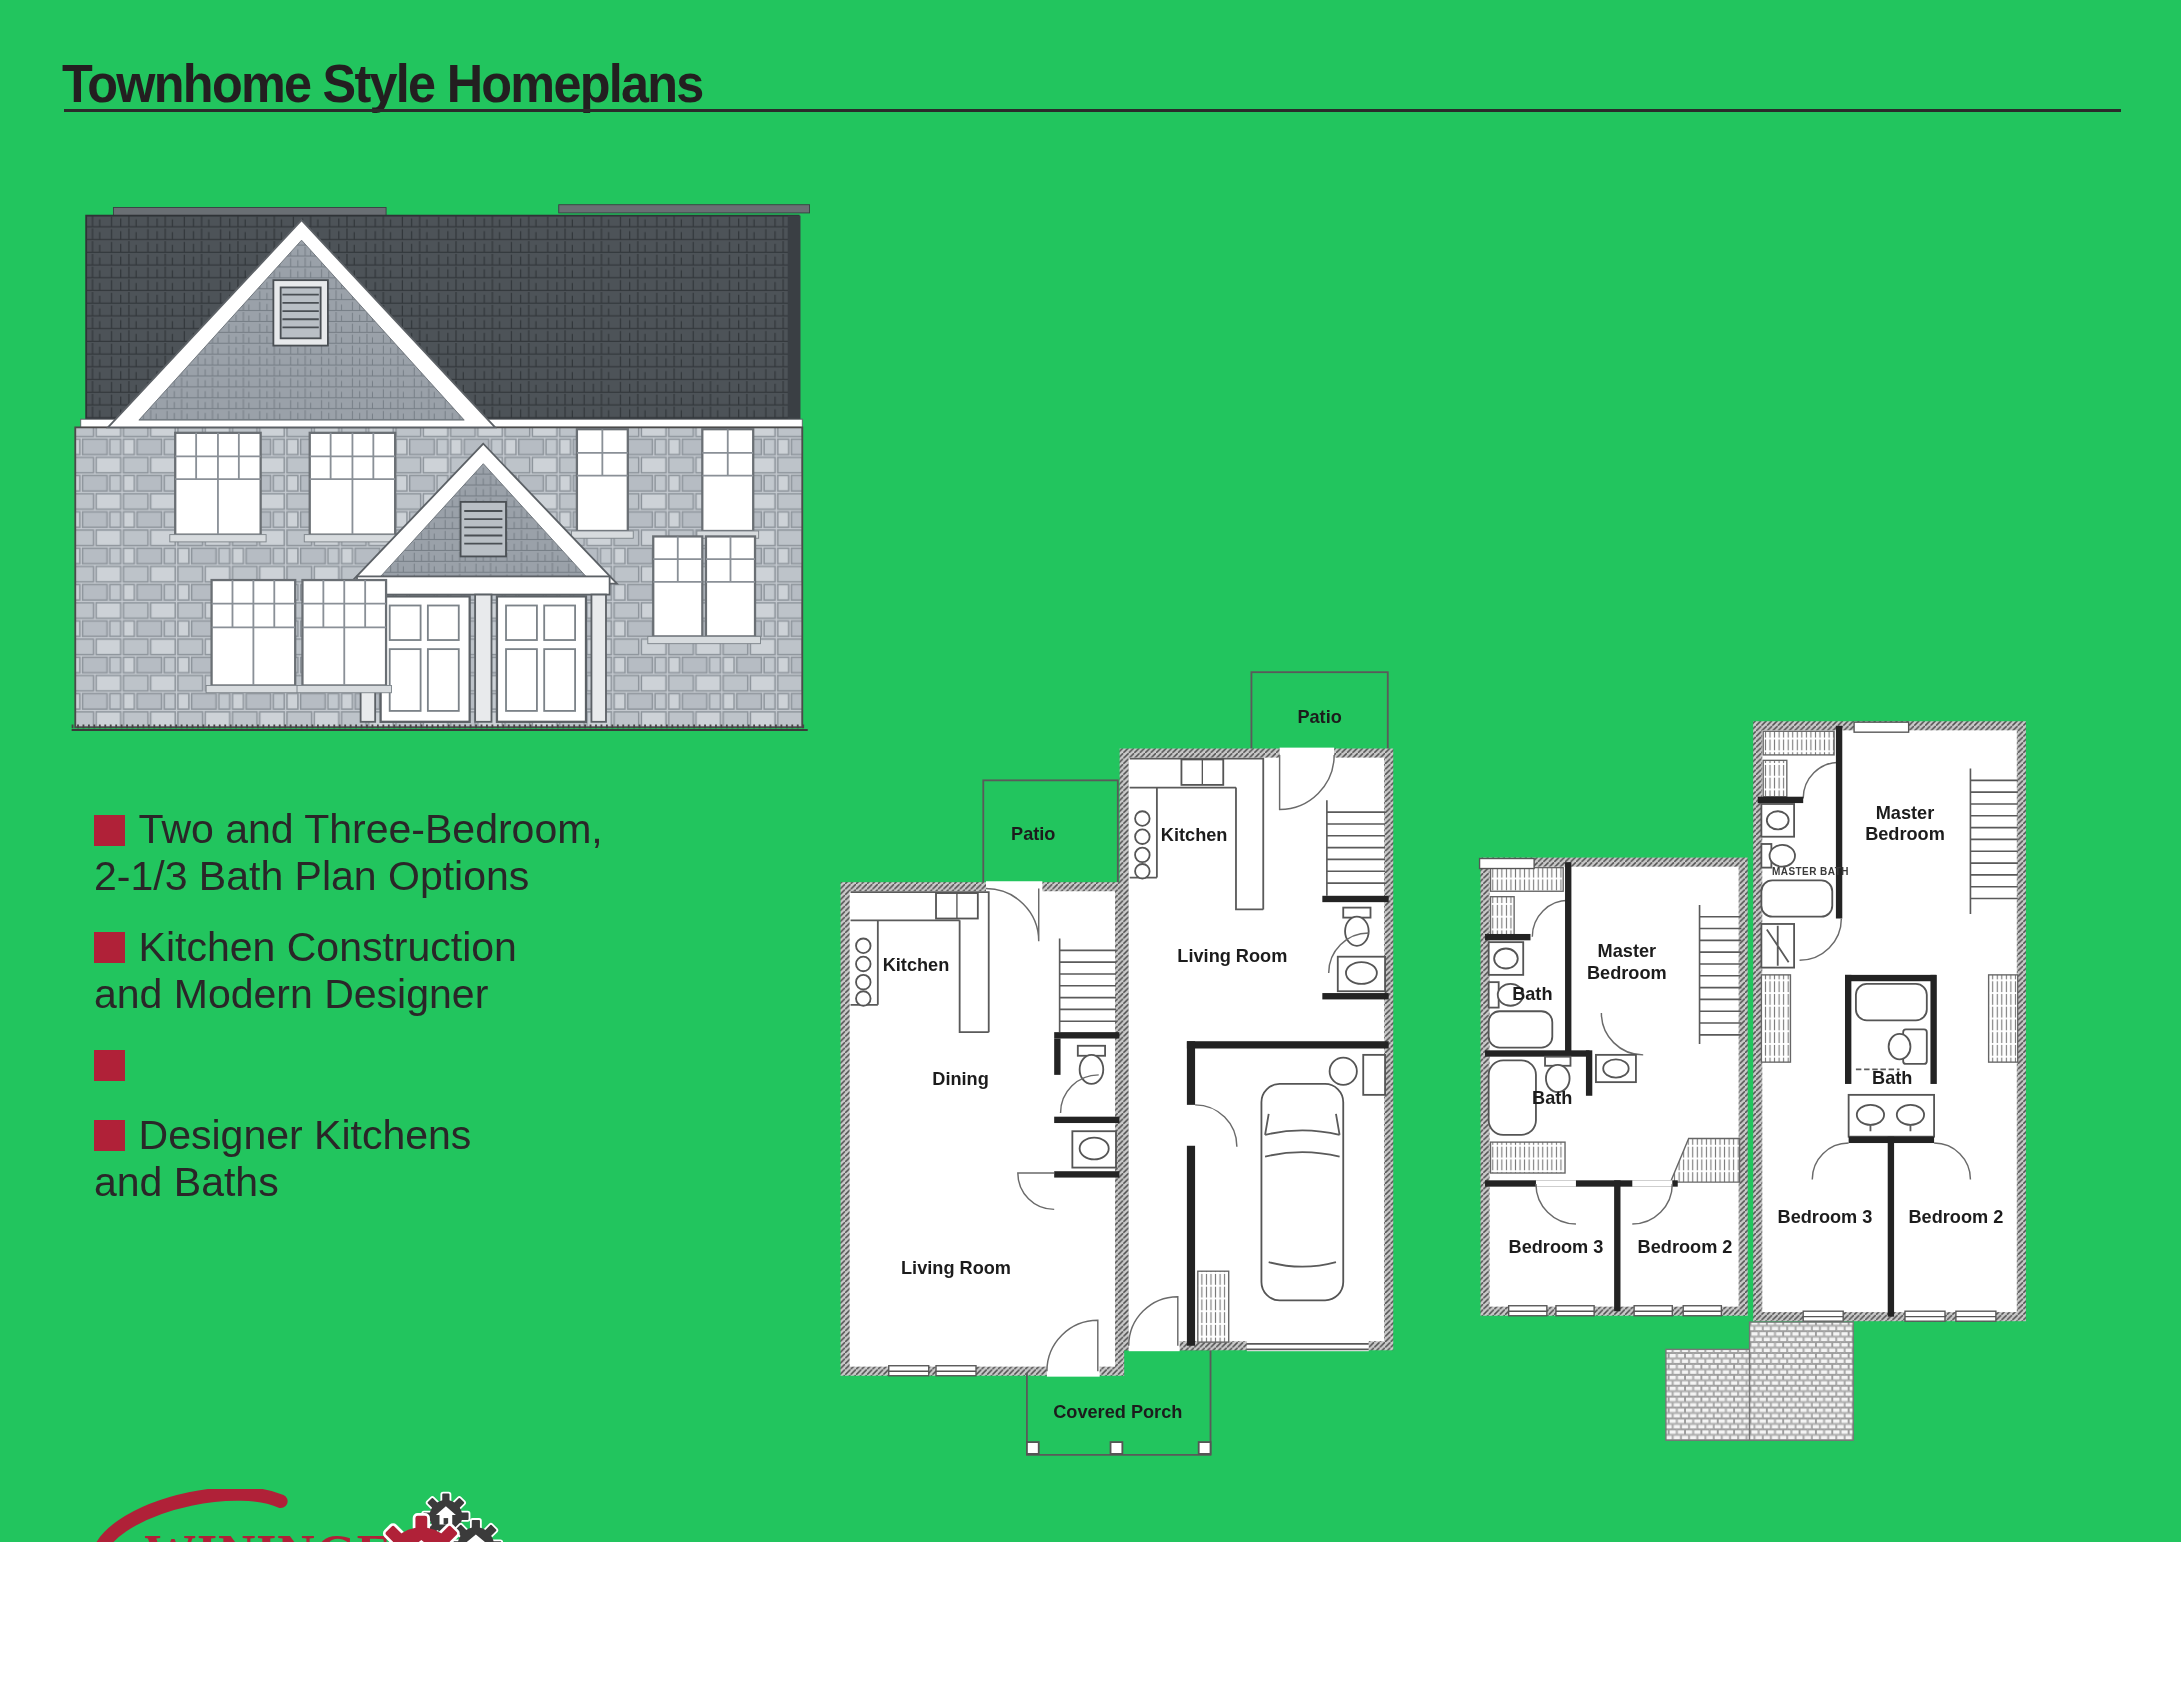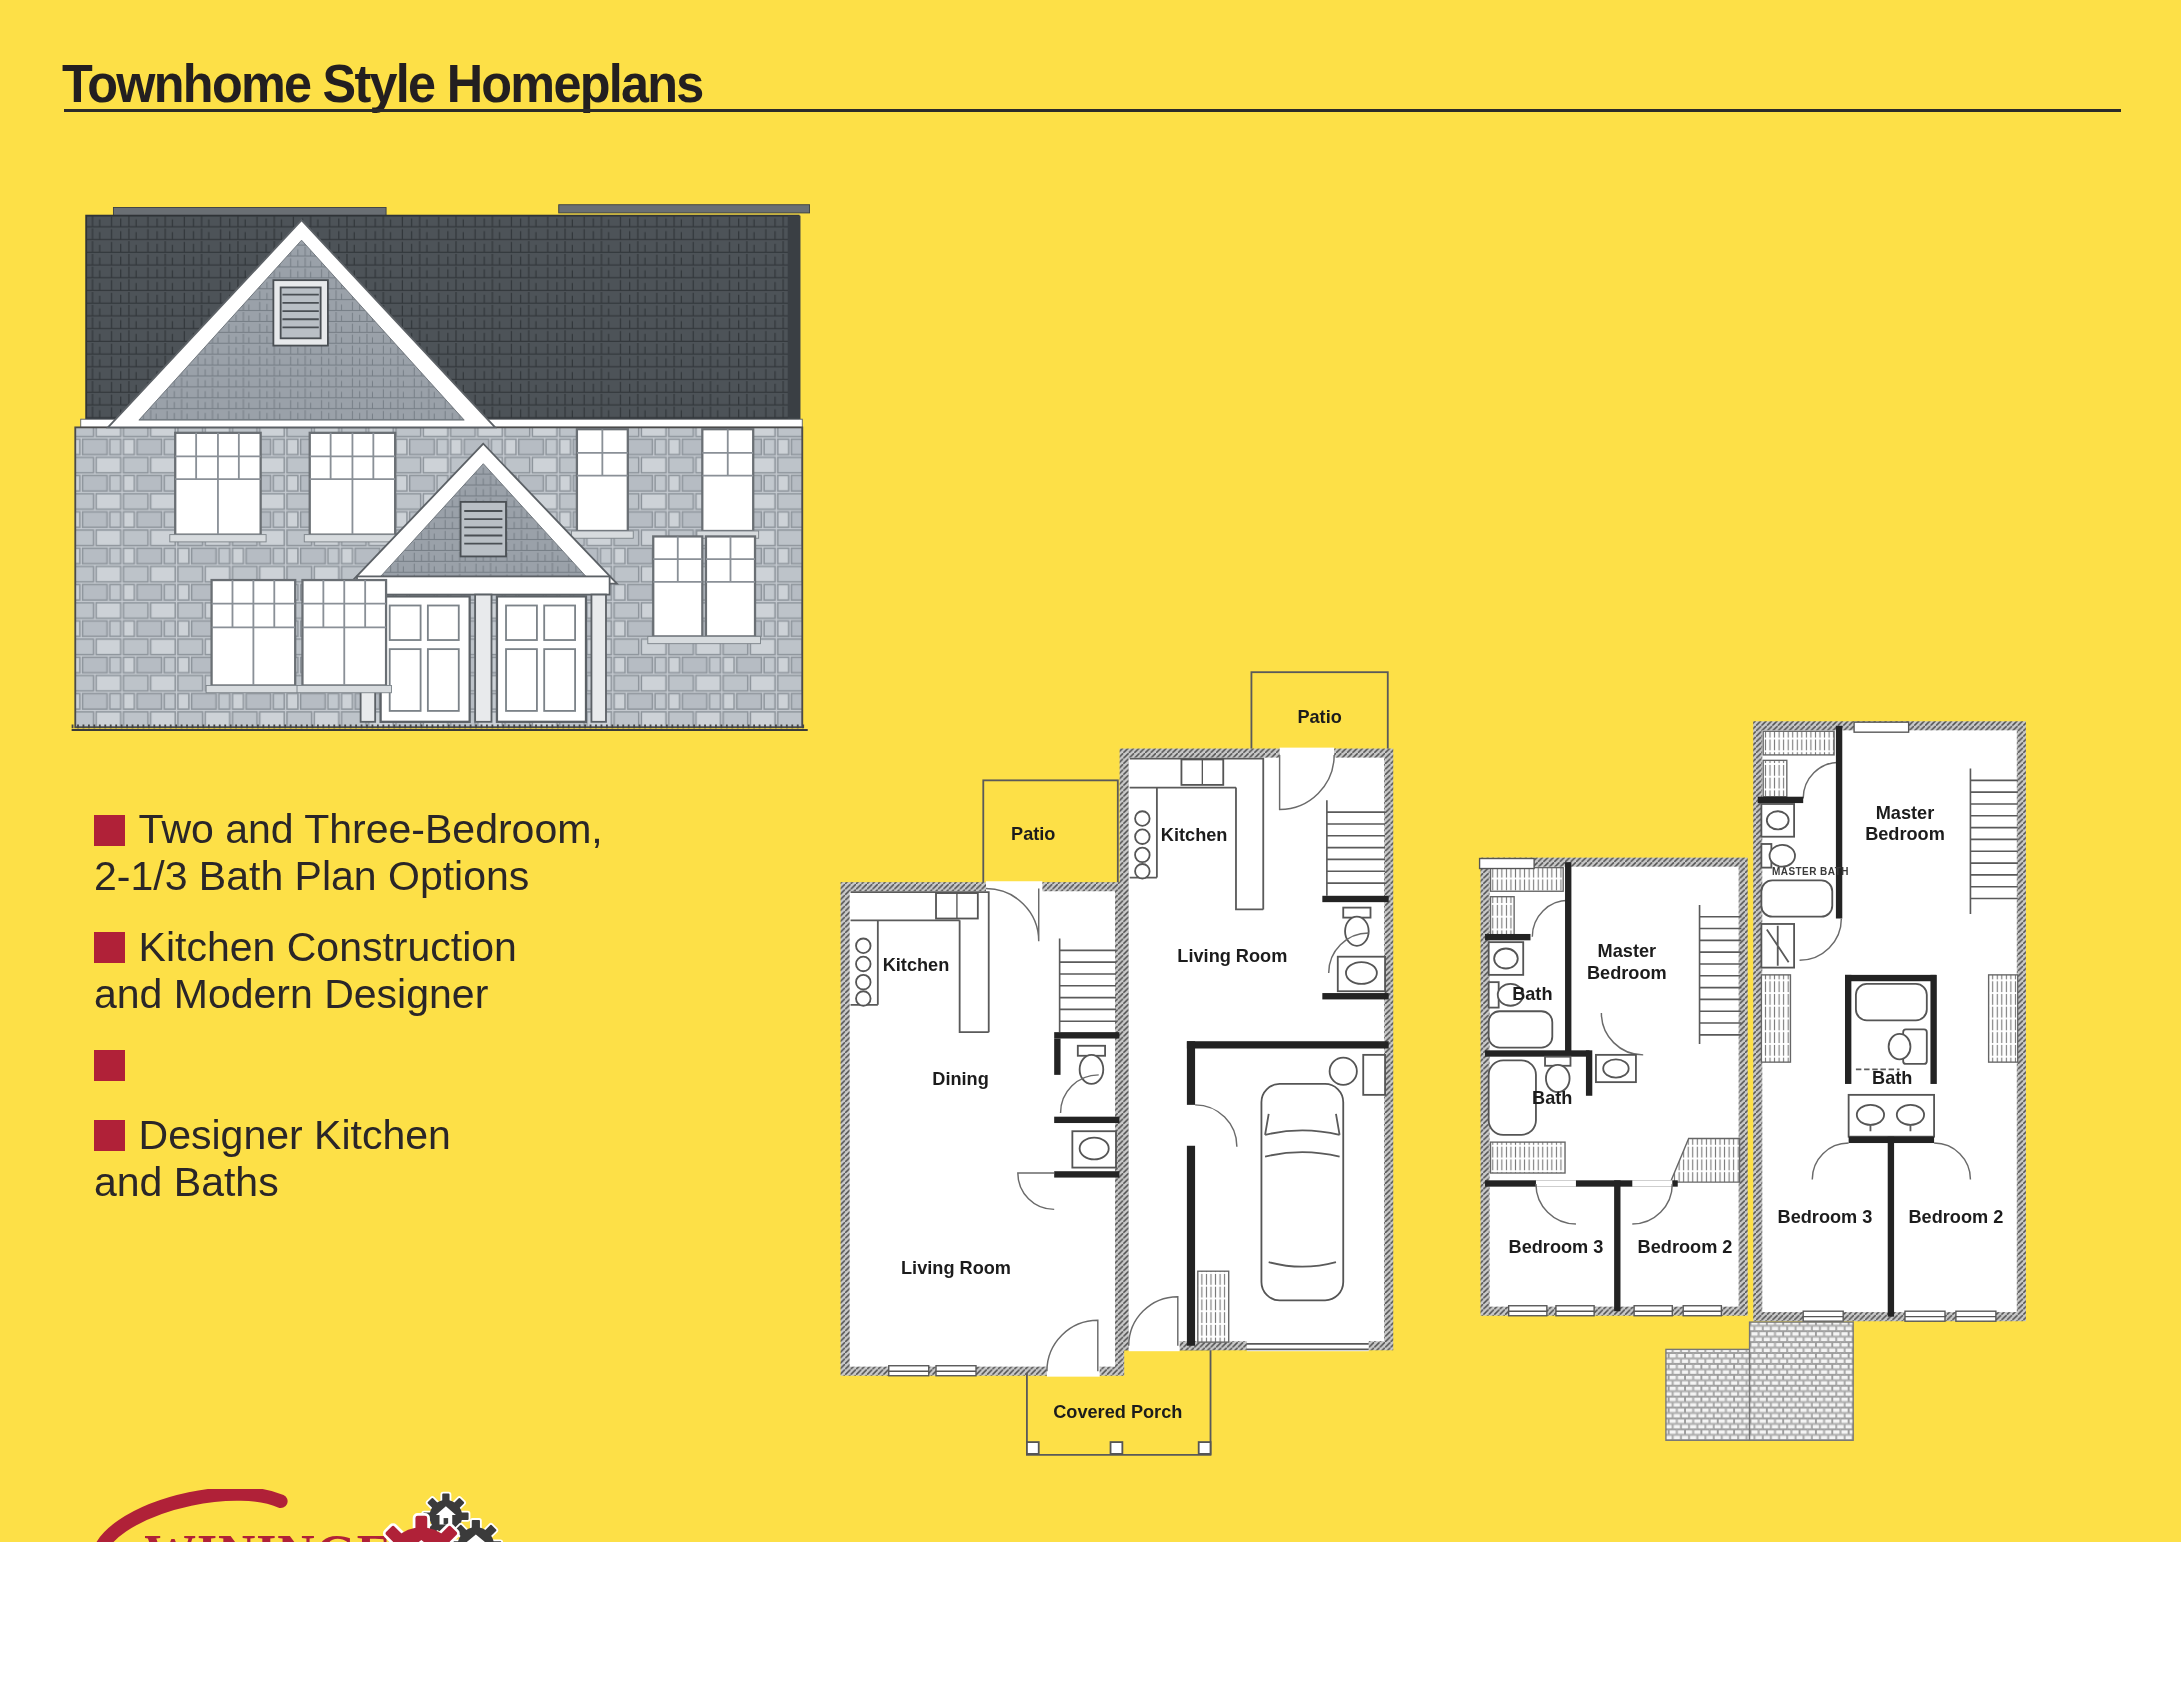--- a/index.html
+++ b/index.html
@@ -3,7 +3,7 @@
 <meta charset="utf-8">
 <style>
   html,body{margin:0;padding:0;background:#fff;}
-  #page{position:relative;width:2182px;height:1542px;background:#fde047;overflow:hidden;
+  #page{position:relative;width:2182px;height:1542px;background:#22c55e;overflow:hidden;
         font-family:"Liberation Sans",sans-serif;color:#231f20;}
   
   #title{position:absolute;left:62px;top:53px;font-size:53px;font-weight:bold;

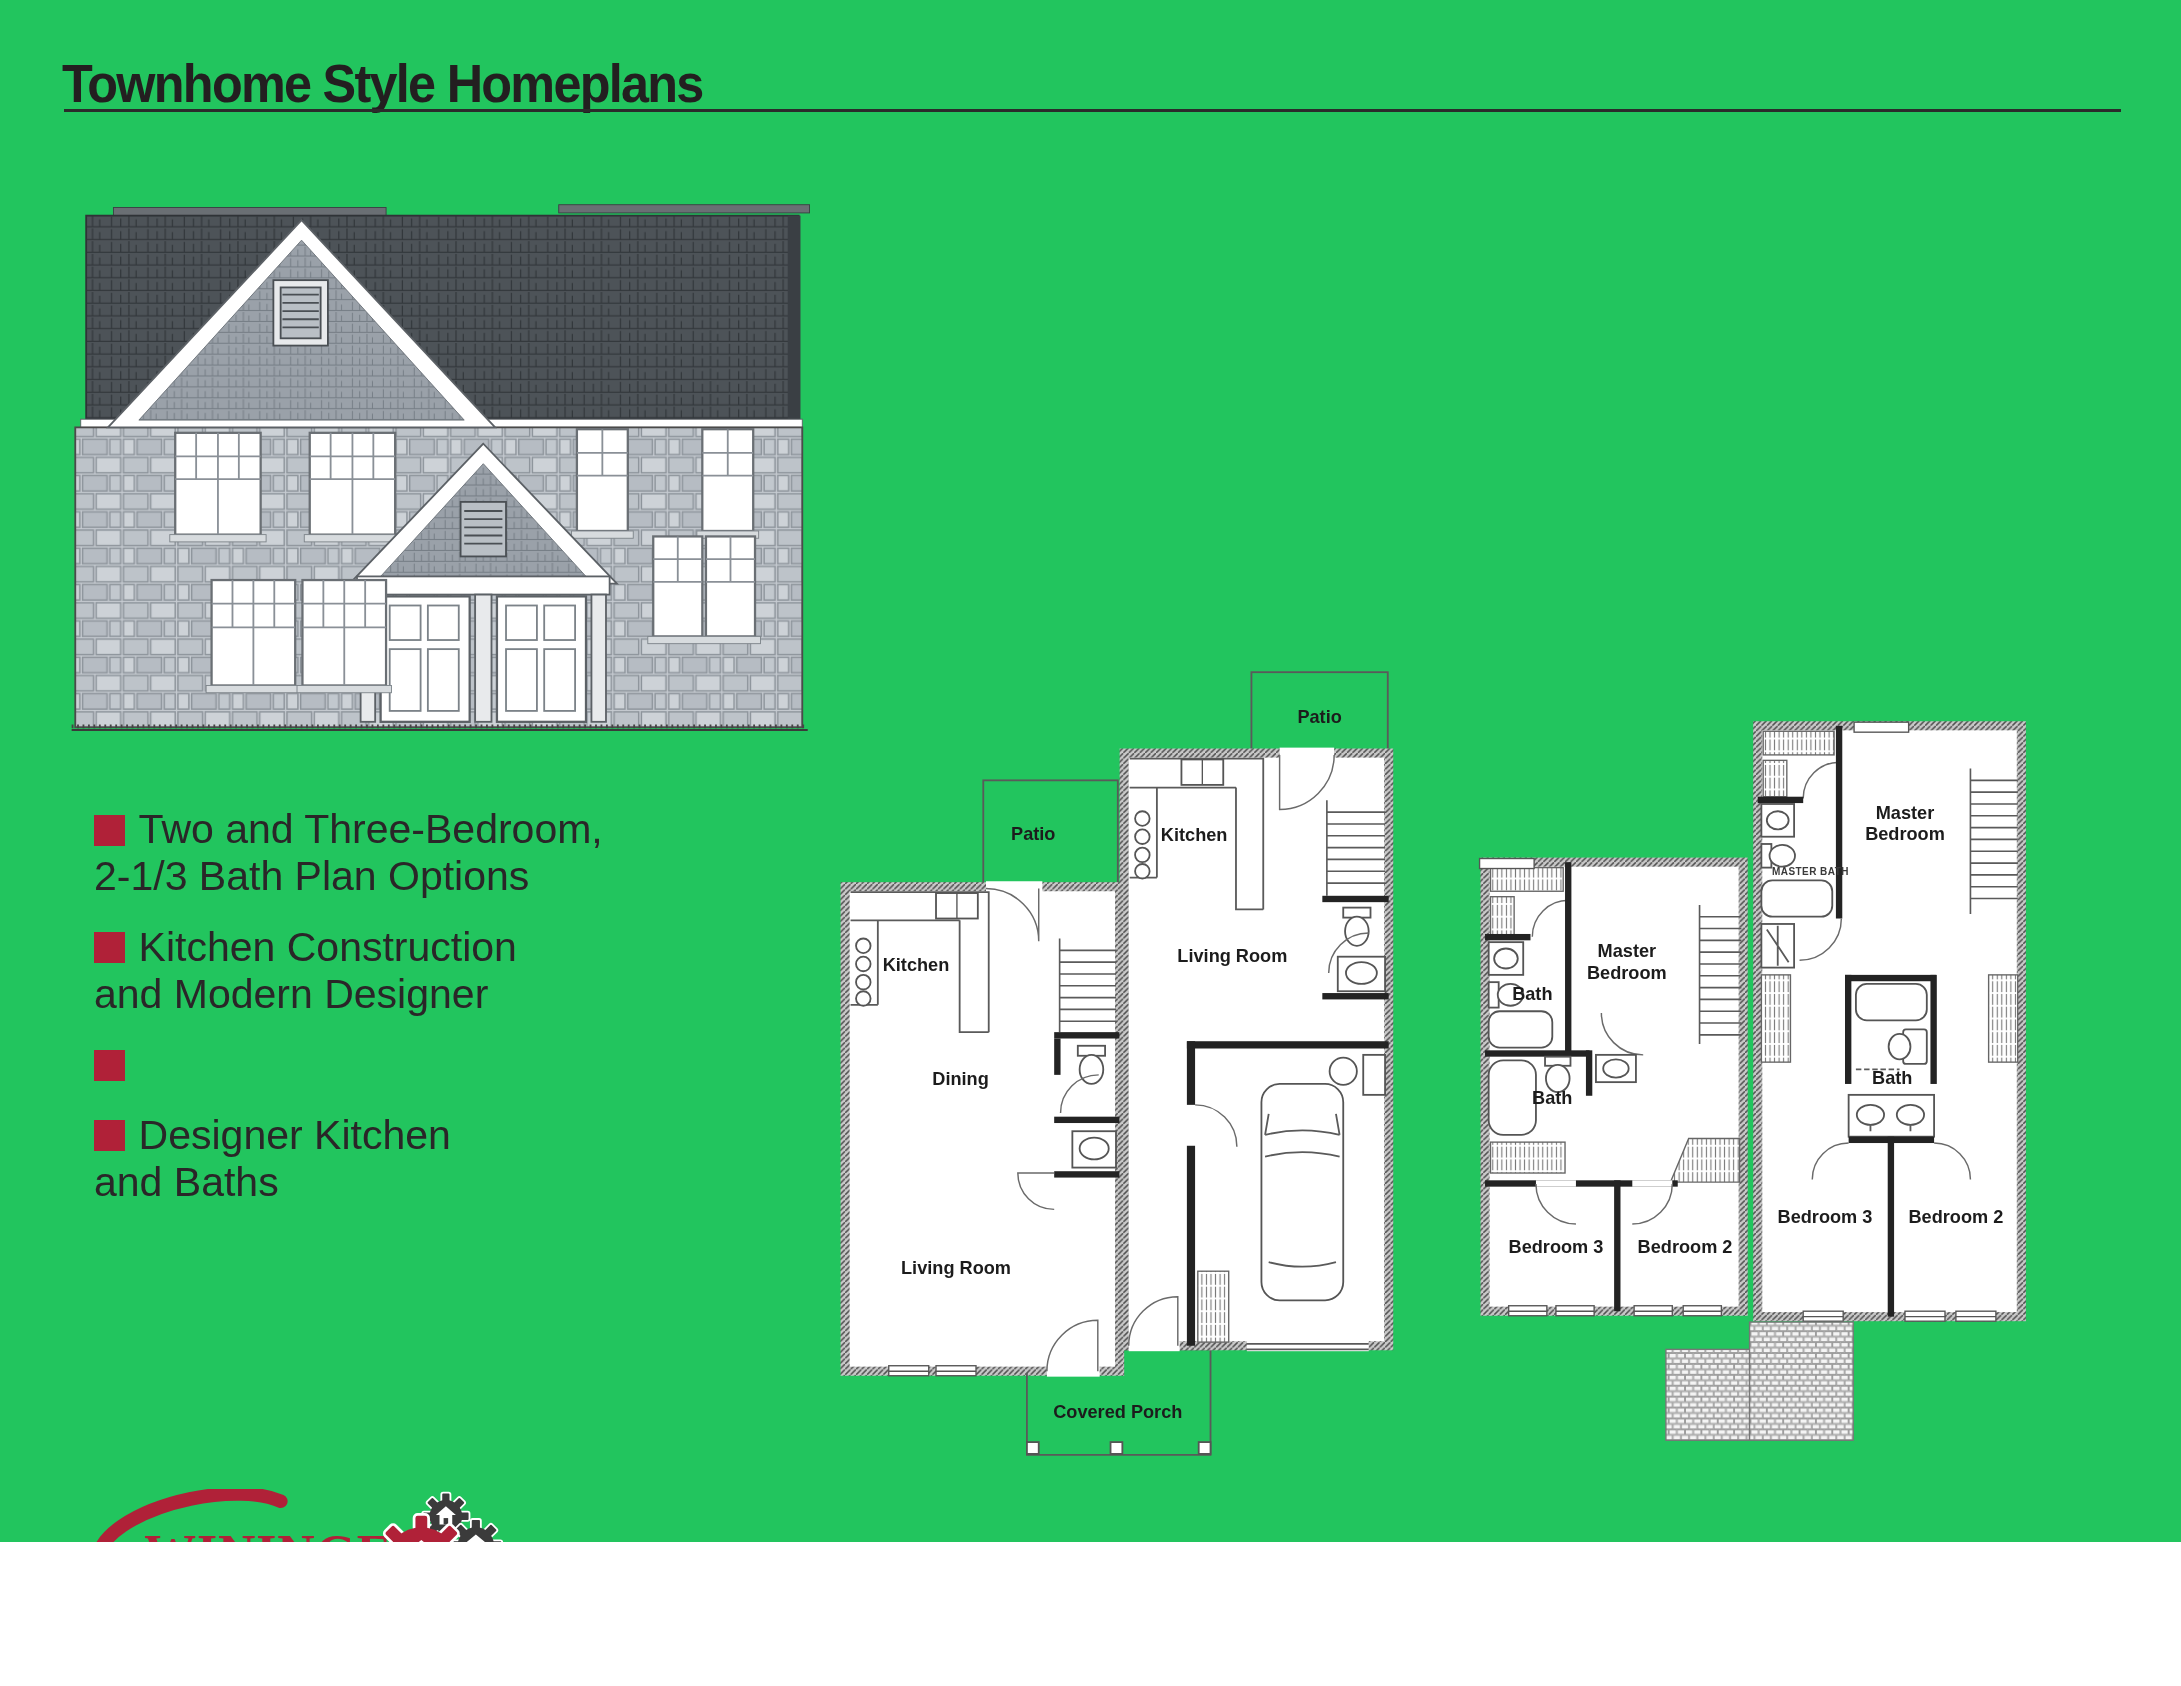--- a/index.html
+++ b/index.html
@@ -165,7 +165,7 @@
     <li><span class="sq"></span><span>Two and Three-Bedroom,</span><br><span>2-1/3 Bath Plan Options</span></li>
     <li><span class="sq"></span><span>Kitchen Construction</span><br><span>and Modern Designer</span></li>
     <li><span class="sq"></span><span></span></li>
-    <li><span class="sq"></span><span>Designer Kitchen</span><br><span>and Baths</span></li>
+    <li><span class="sq"></span><span>Designer Kitchens</span><br><span>and Baths</span></li>
   </ul>
 
   <svg style="position:absolute;left:836px;top:664px;" width="1209" height="809" viewBox="920 730 1330 890">

